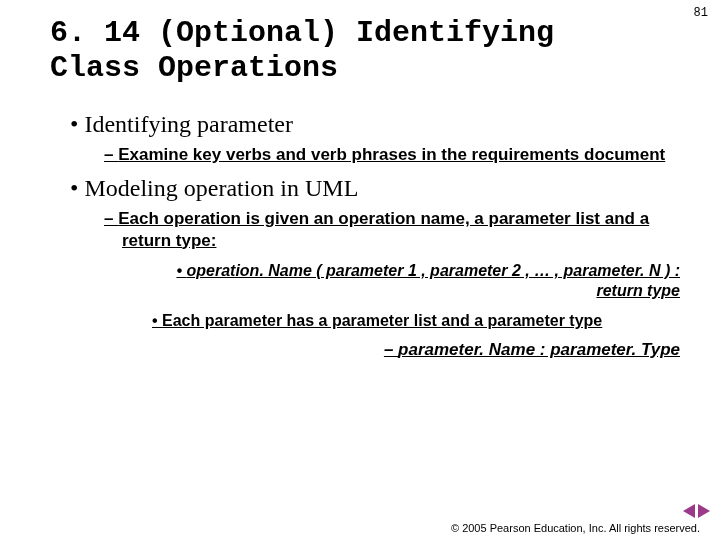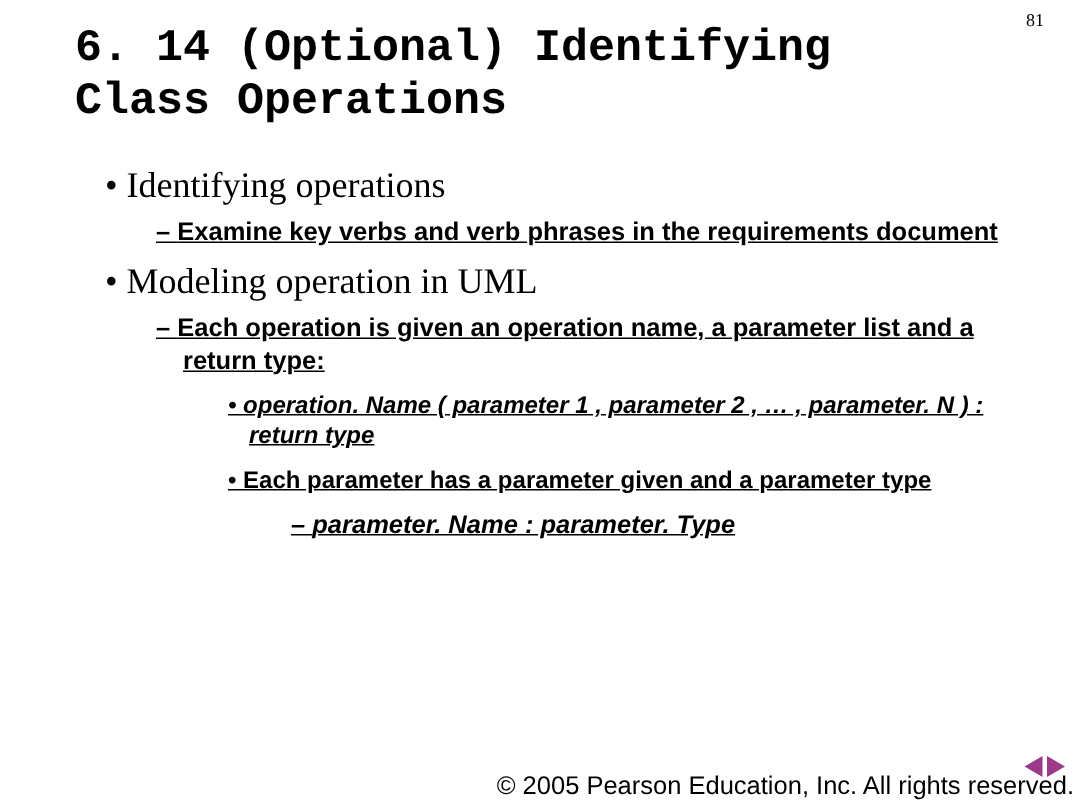--- a/index.html
+++ b/index.html
@@ -14,8 +14,8 @@
   .page-num {
     position: absolute;
     top: 6px;
-    right: 24px;
-    font-family: Liberation Serif, serif;
+    right: 12px;
+    font-family: Liberation Mono, monospace;
     font-size: 12px;
     color: #000;
     text-align: center;

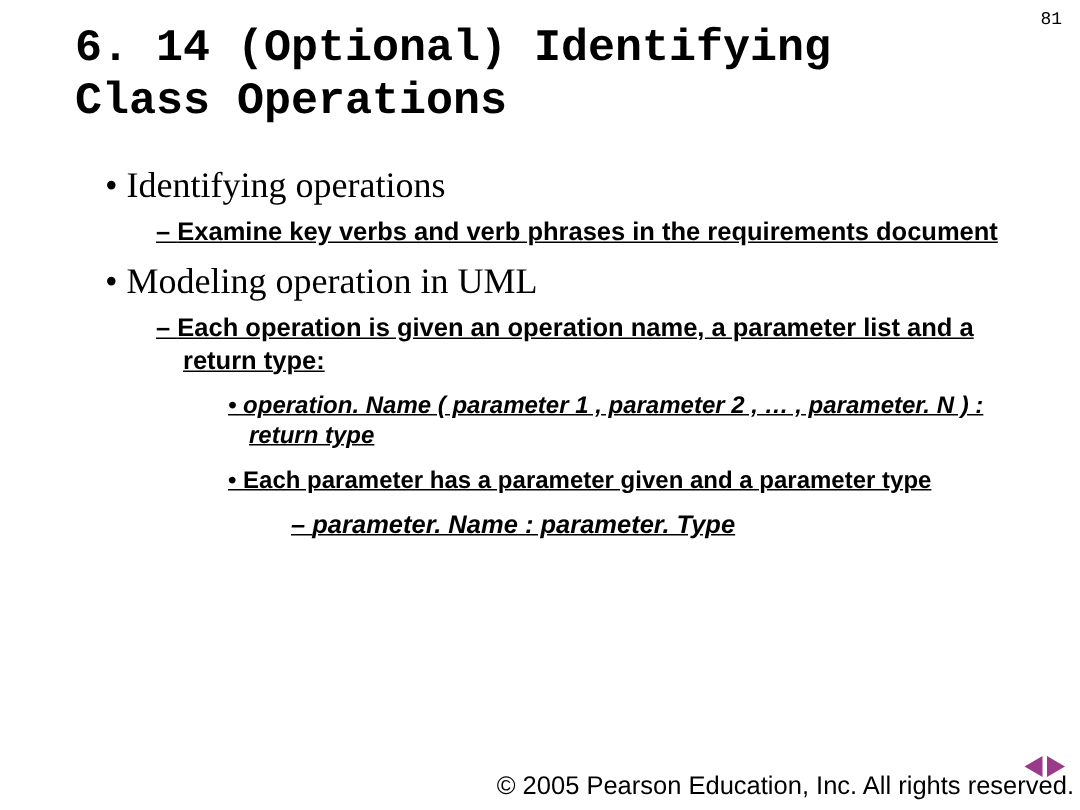--- a/index.html
+++ b/index.html
@@ -121,7 +121,7 @@
 <div class="content">
   <ul class="lvl1">
     <li>
-      <span>Identifying operations</span>
+      <span>Identifying parameter</span>
       <ul class="lvl2">
         <li>Examine key verbs and verb phrases in the requirements document</li>
       </ul>

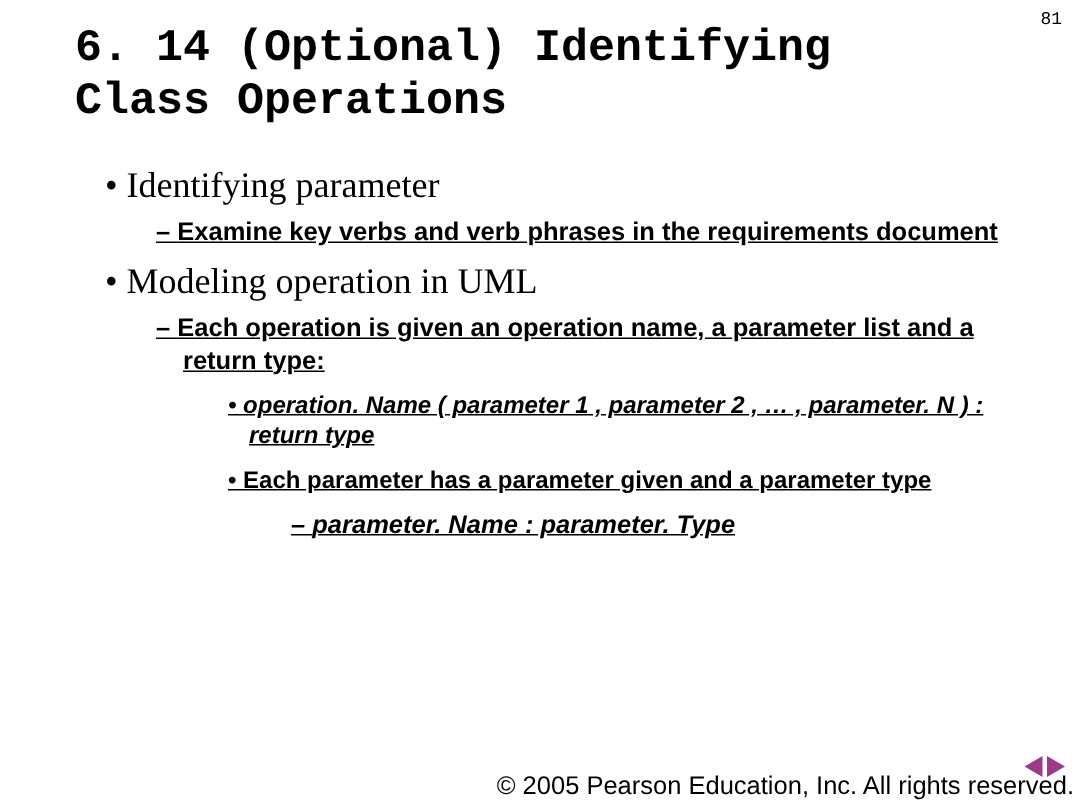--- a/index.html
+++ b/index.html
@@ -72,6 +72,7 @@
   }
   .lvl3 .italic-line {
     font-style: italic;
+    text-align: right;
   }
   .lvl4 {
     padding-left: 28px;

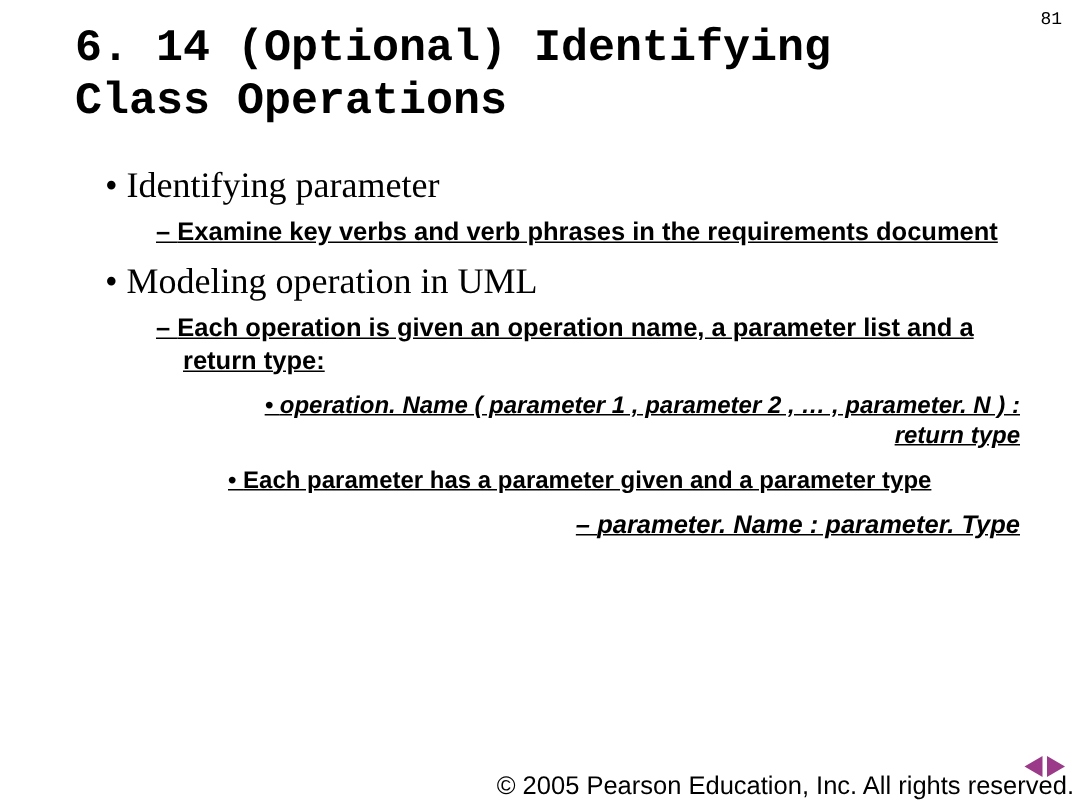--- a/index.html
+++ b/index.html
@@ -135,7 +135,7 @@
           <ul class="lvl3">
             <li class="italic-line">operation. Name ( parameter 1 , parameter 2 , … , parameter. N ) : return type</li>
             <li>
-              <span>Each parameter has a parameter given and a parameter type</span>
+              <span>Each parameter has a parameter list and a parameter type</span>
               <ul class="lvl4">
                 <li class="italic-line">parameter. Name : parameter. Type</li>
               </ul>

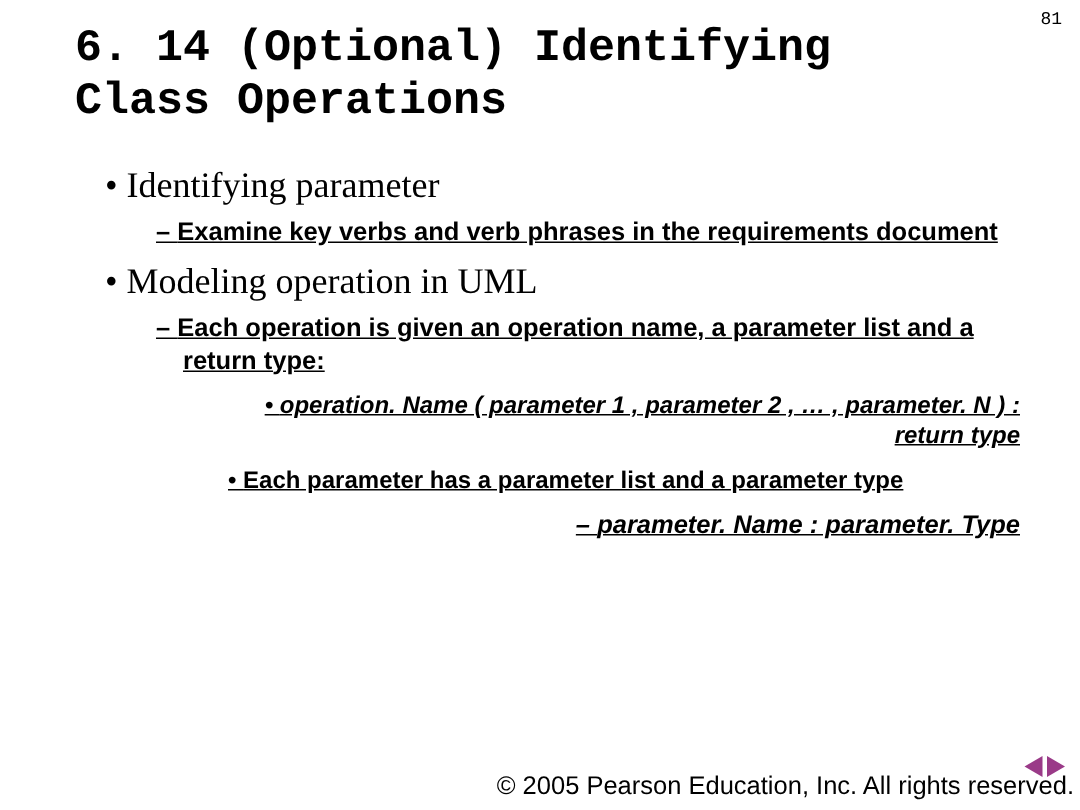--- a/index.html
+++ b/index.html
@@ -91,9 +91,9 @@
   .footer {
     position: absolute;
     bottom: 6px;
-    right: 4px;
+    right: 20px;
     font-family: Arial, Helvetica, sans-serif;
-    font-size: 17px;
+    font-size: 11px;
     color: #000;
   }
   .nav {

